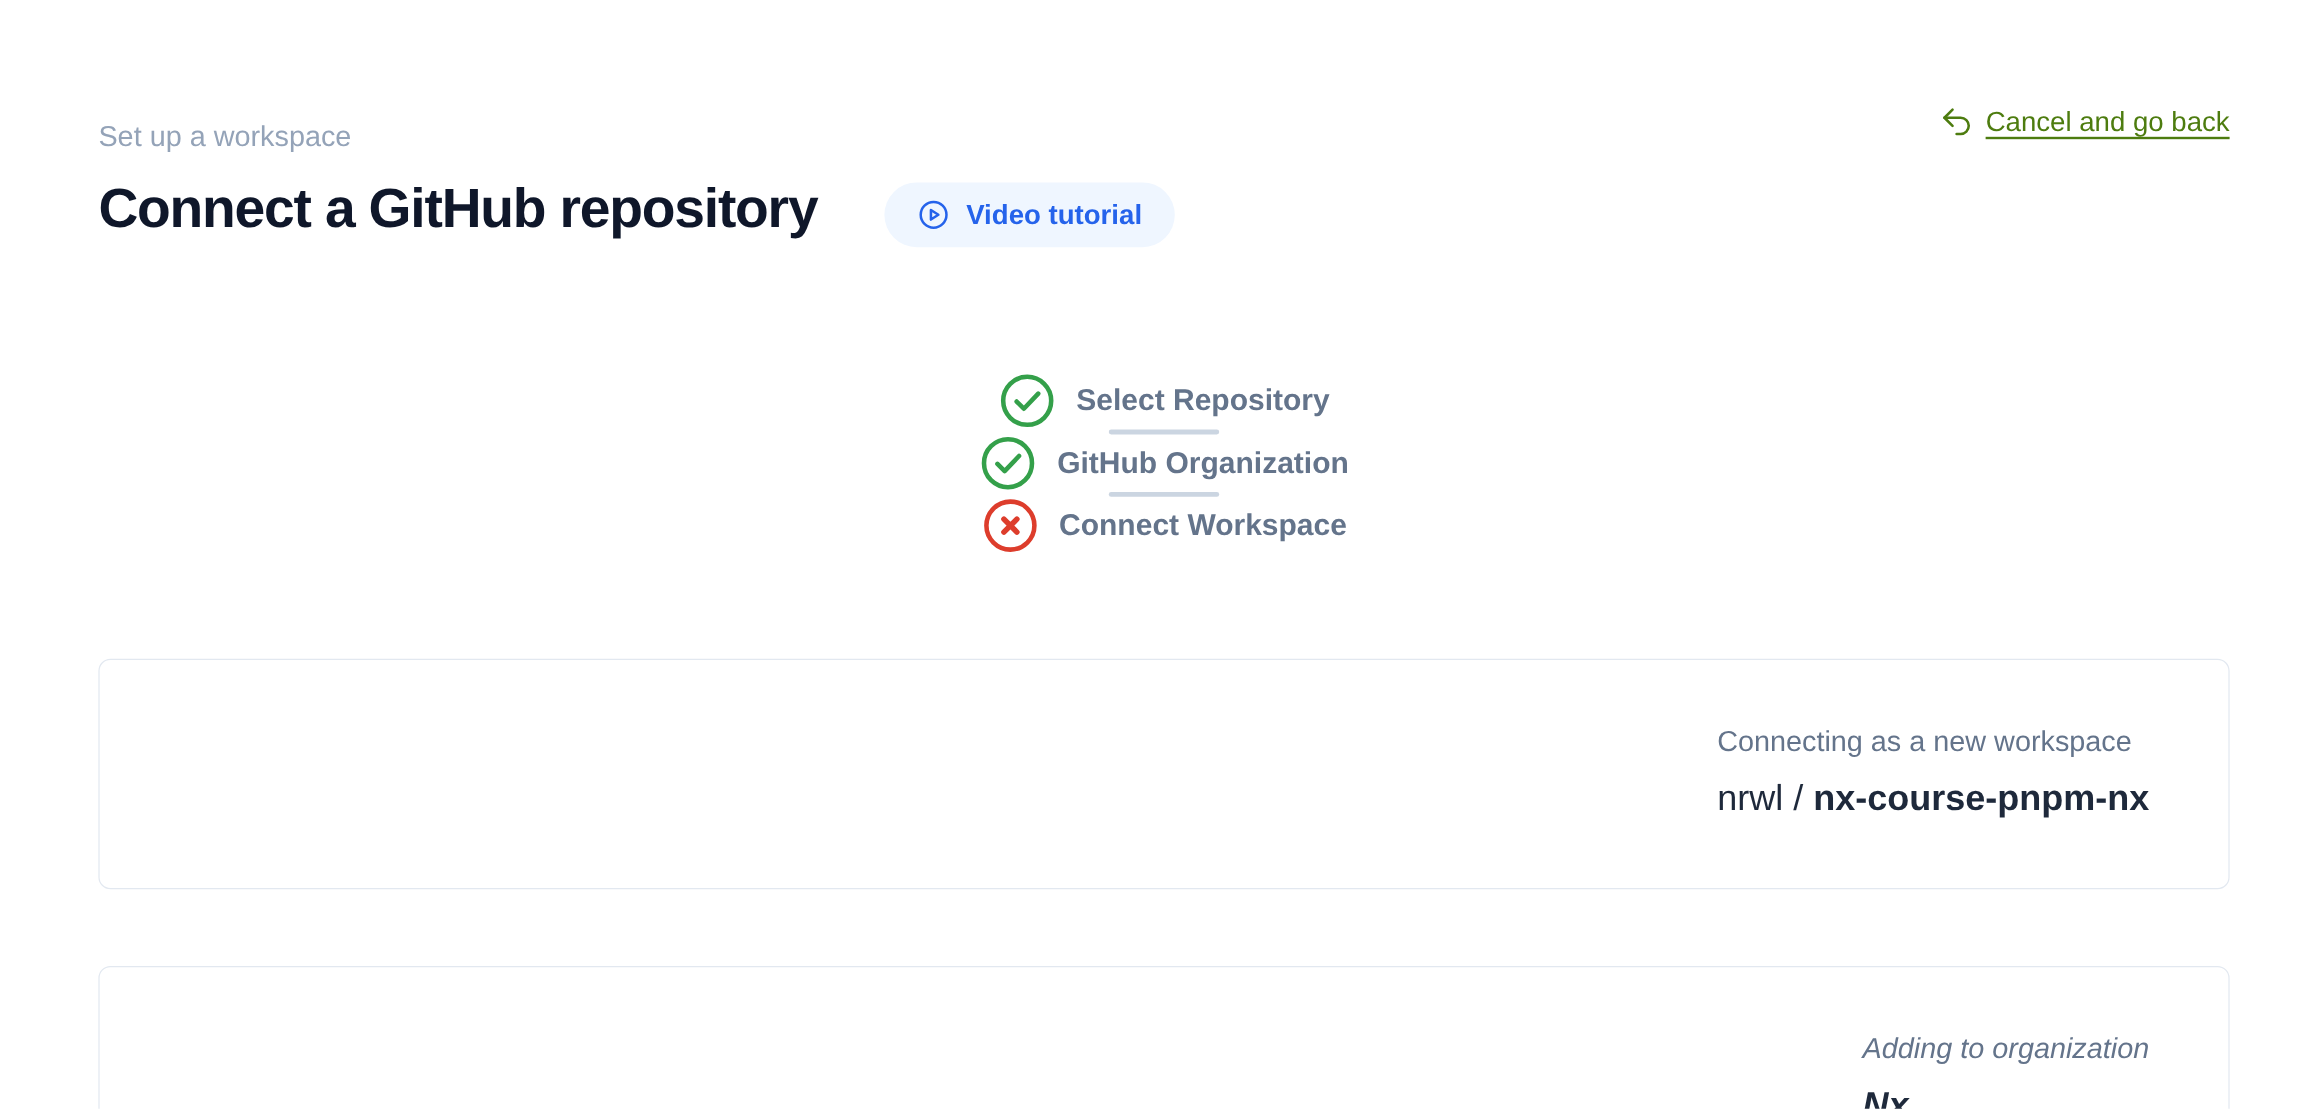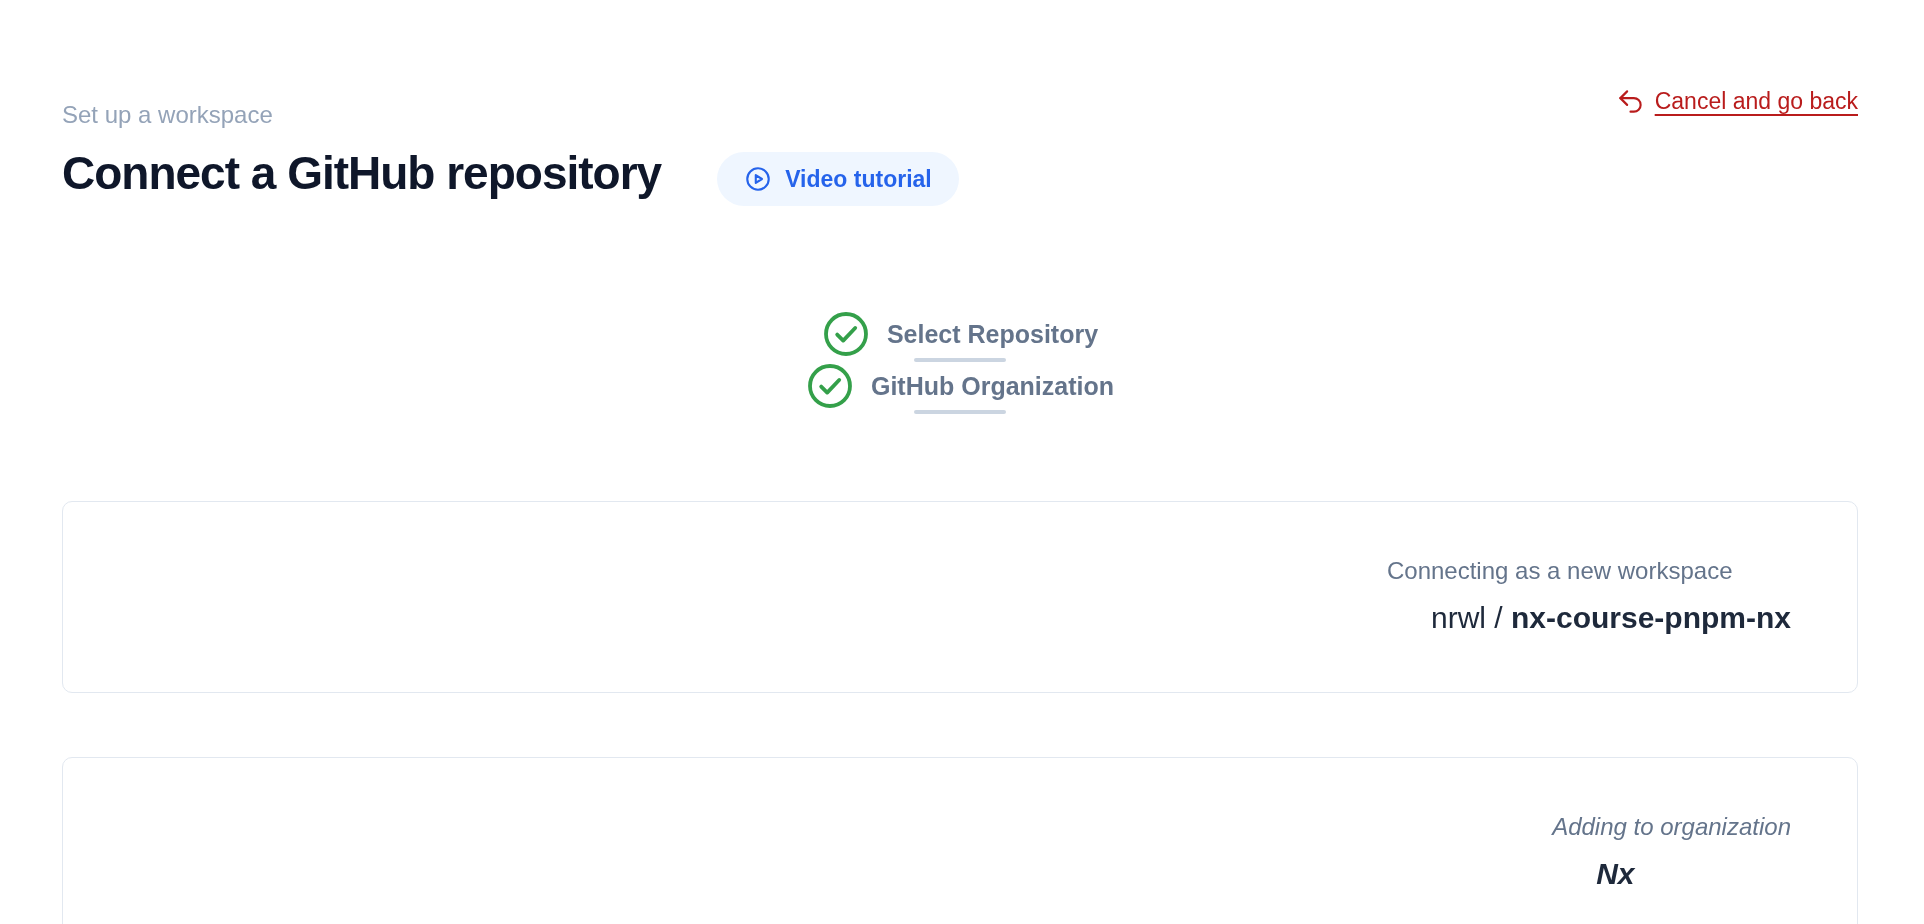--- a/index.html
+++ b/index.html
@@ -13,7 +13,7 @@
   .page {
     width: 100%;
     height: 100%;
-    padding: 88px 66px 0 62px;
+    padding: 88px 66px 0 82px;
     border-radius: 26px;
   }
 

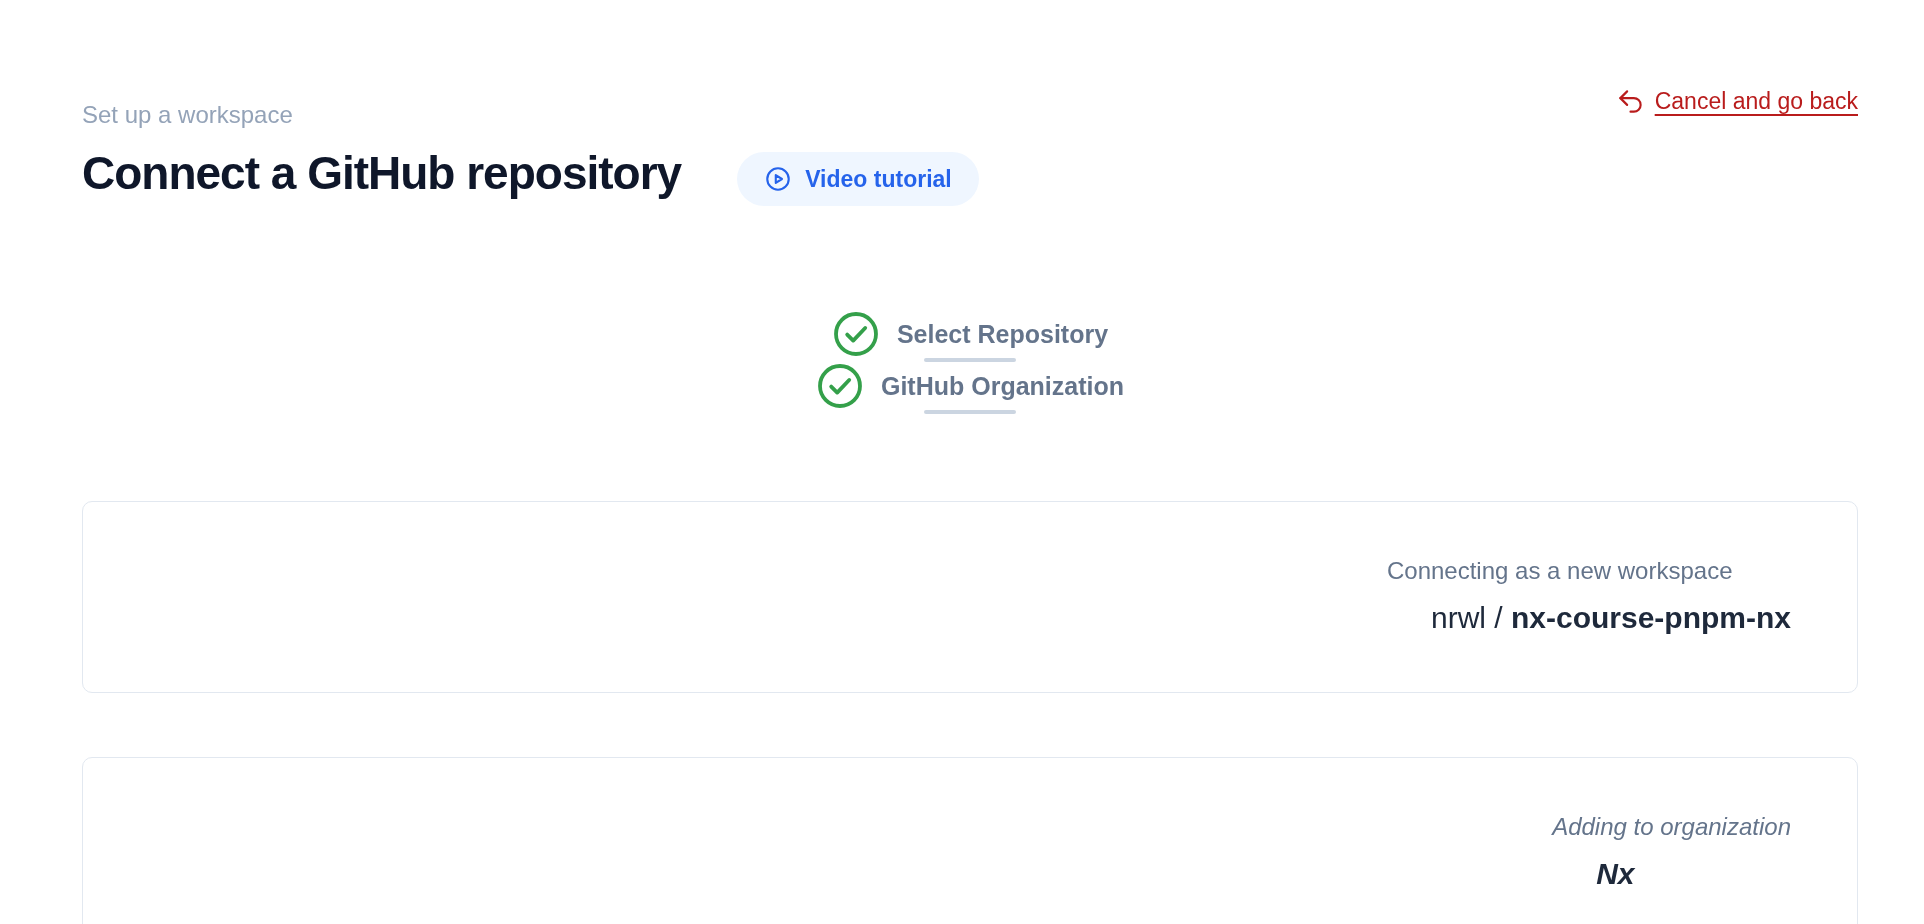--- a/index.html
+++ b/index.html
@@ -64,7 +64,7 @@
     display: inline-flex;
     align-items: center;
     gap: 11px;
-    color: #b91c1c;
+    color: #4d7c0f;
     font-size: 23px;
     font-weight: 500;
     text-decoration: none;

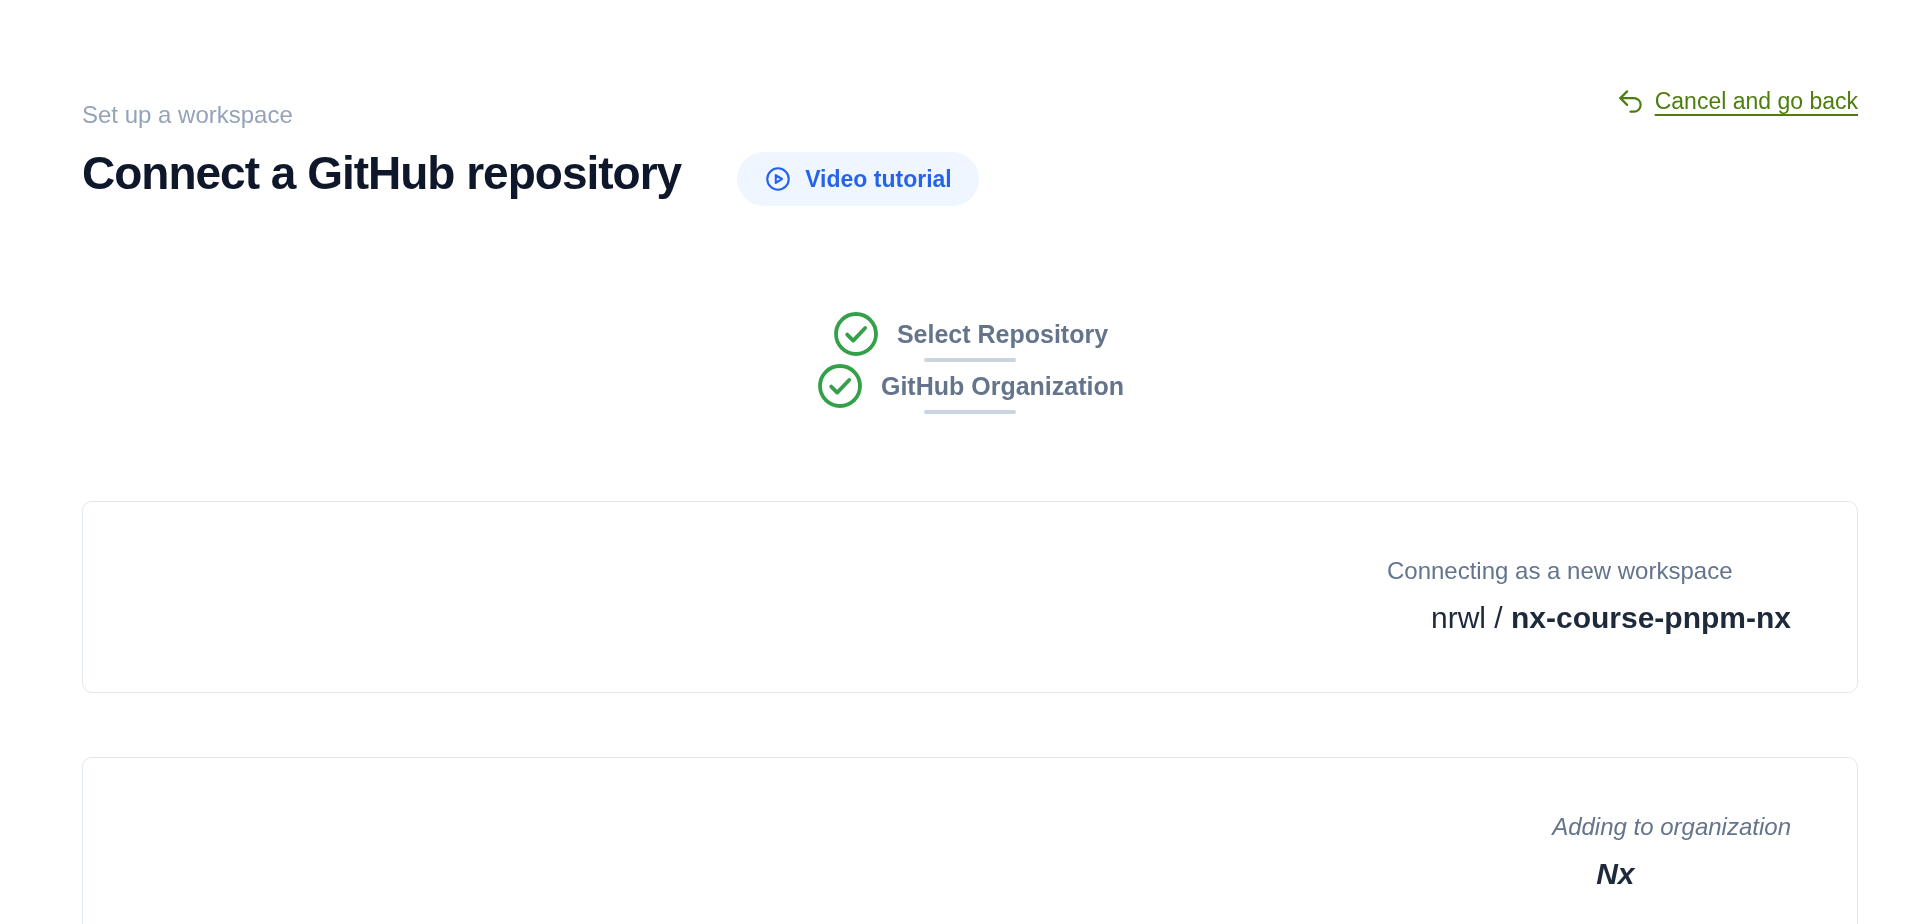--- a/index.html
+++ b/index.html
@@ -196,6 +196,15 @@
 
     <div class="connector"></div>
 
+    <div class="step">
+      <span class="step-icon error">
+        <svg width="48" height="48" viewBox="0 0 24 24" fill="none" stroke="currentColor" stroke-linecap="round" stroke-linejoin="round">
+          <circle cx="12" cy="12" r="10" stroke-width="1.9"></circle>
+          <path d="M9.3 9.3l5.4 5.4M14.7 9.3l-5.4 5.4" stroke-width="2.3"></path>
+        </svg>
+      </span>
+      <span class="step-label">Connect Workspace</span>
+    </div>
 
   </div>
 

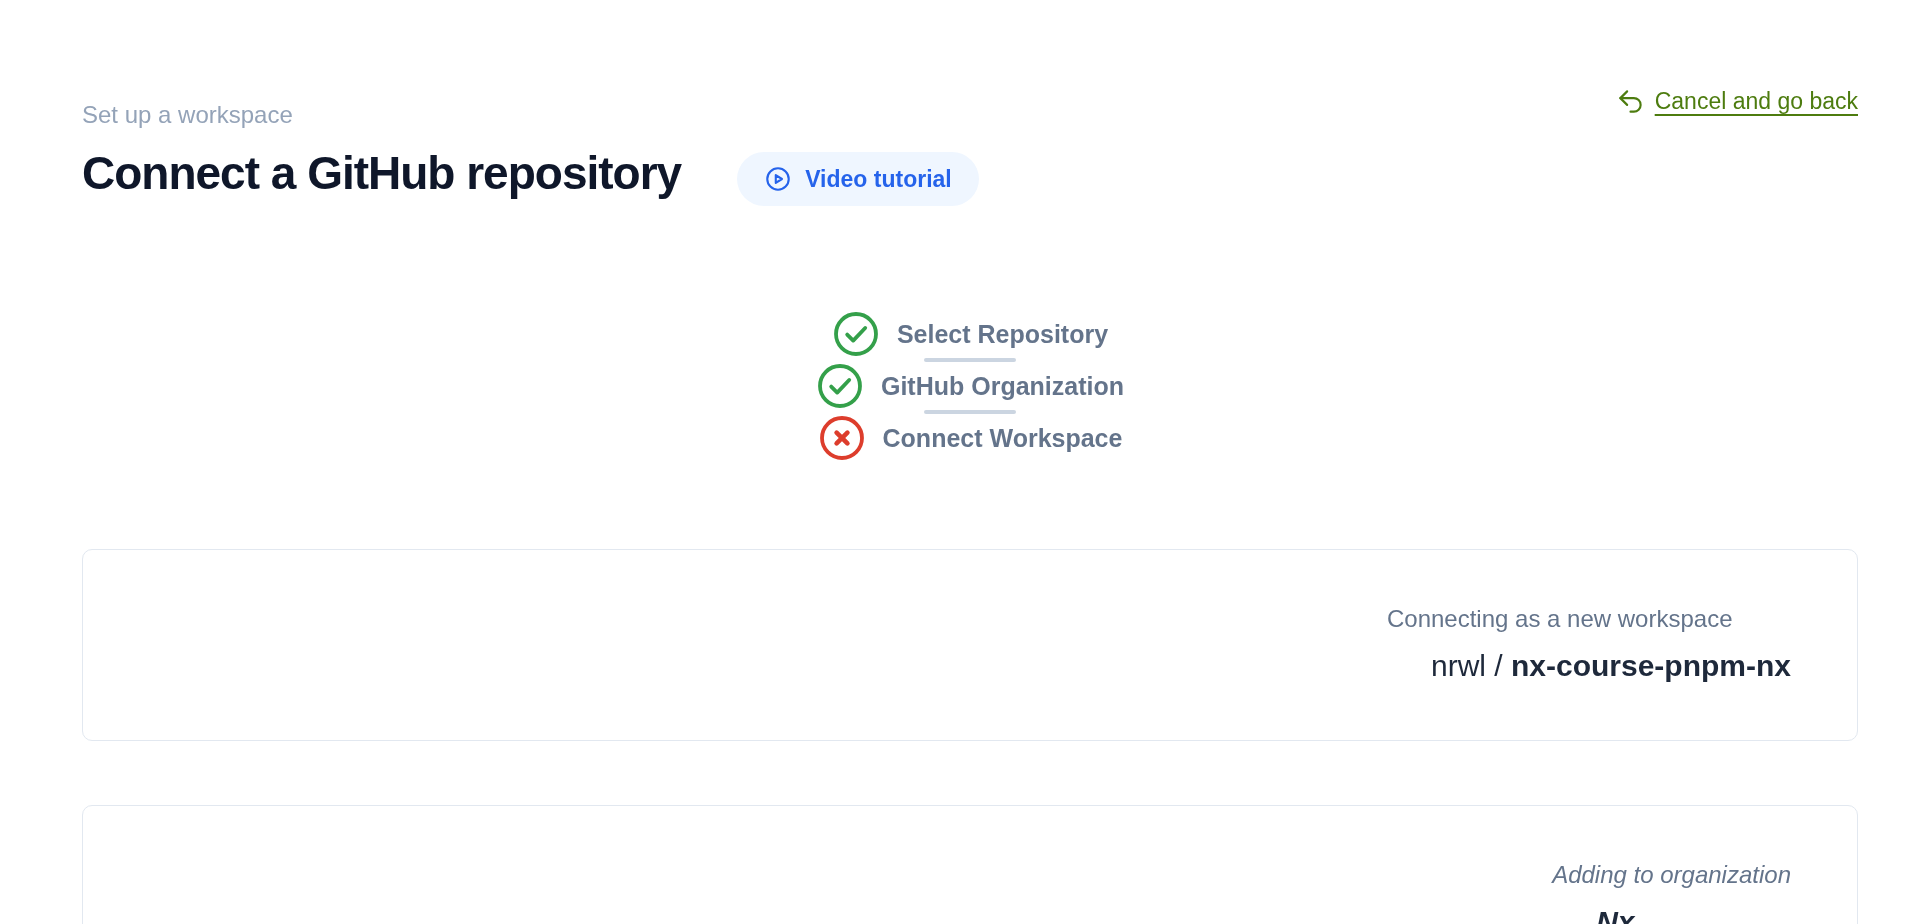--- a/index.html
+++ b/index.html
@@ -132,7 +132,6 @@
     font-size: 30px;
     line-height: 36px;
     color: #1e293b;
-    margin-left: 44px;
   }
   .card-value .value-prefix { font-weight: 500; }
   .card-value .value-bold   { font-weight: 700; }

